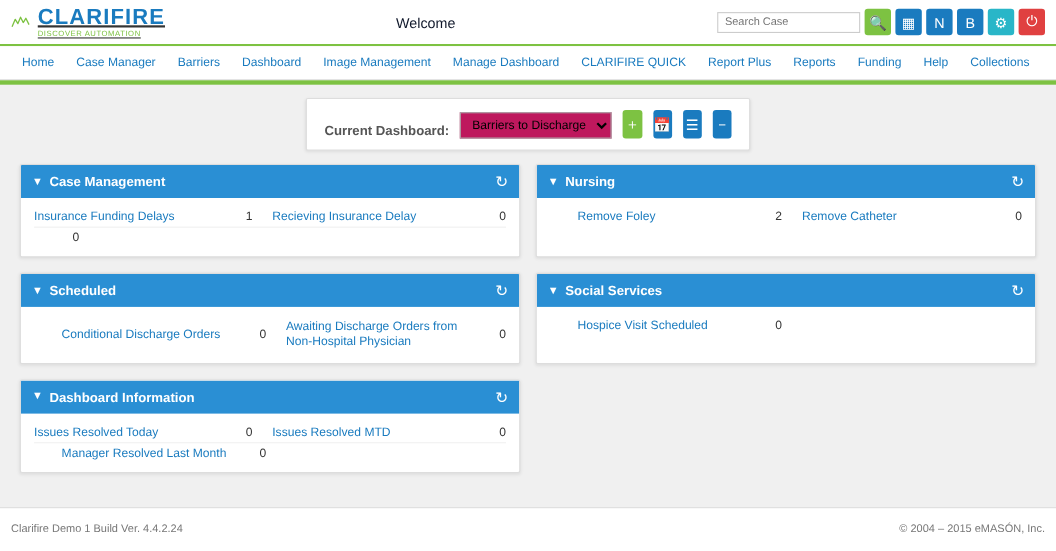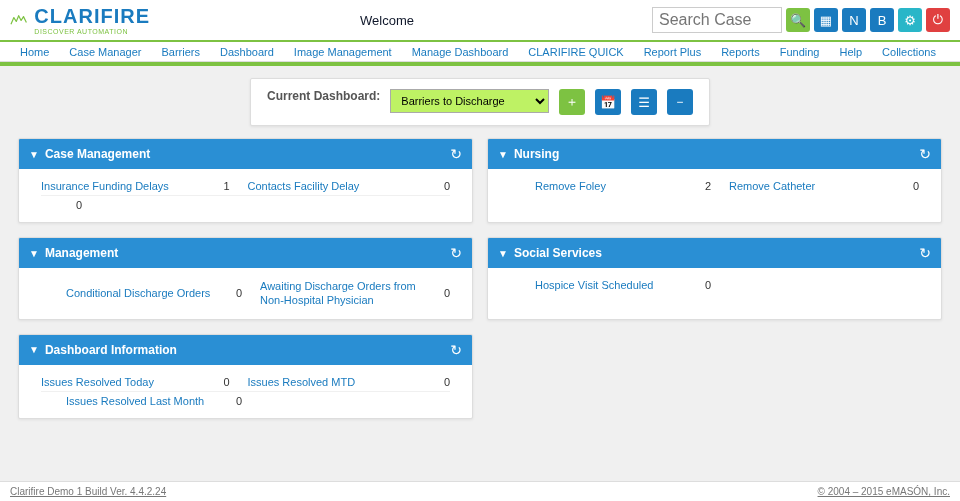--- a/index.html
+++ b/index.html
@@ -19,6 +19,7 @@
       align-items: center;
       gap: 6px;
       width: 140px;
+      text-decoration: underline;
     }
     #logo-svg { width: 38px; height: 30px; }
     #logo-text { font-size: 20px; font-weight: bold; color: #1a7bbf; letter-spacing: 1px; }

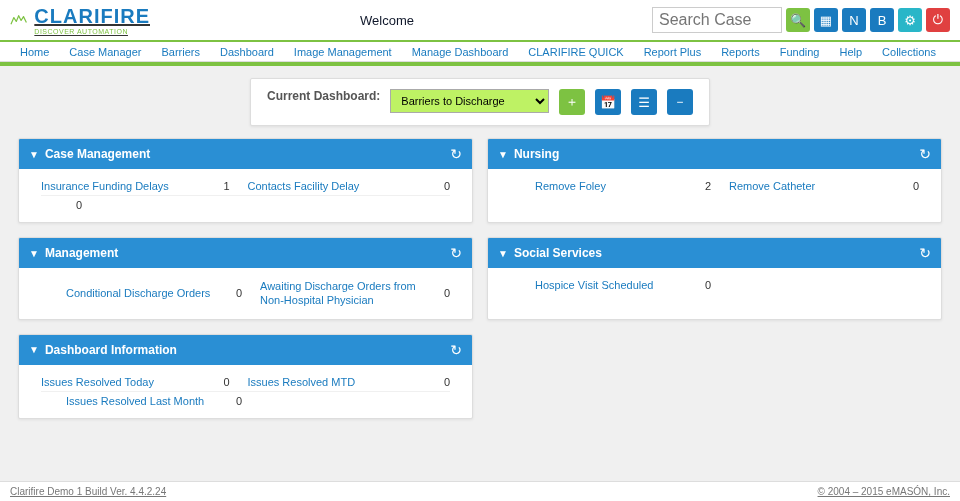--- a/index.html
+++ b/index.html
@@ -29,7 +29,7 @@
     #search-input {
       border: 1px solid #ccc;
       padding: 3px 6px;
-      font-size: 16px;
+      font-size: 10px;
       width: 130px;
       outline: none;
       margin-left: 28px;

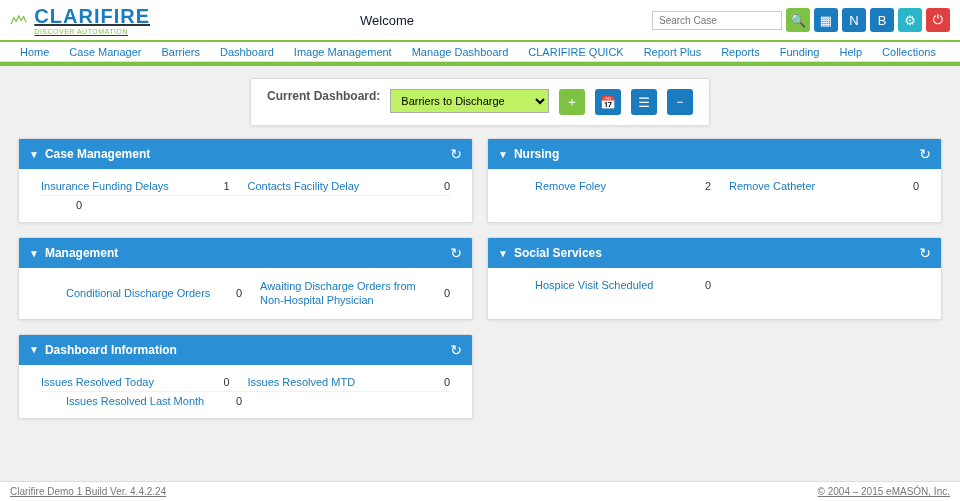--- a/index.html
+++ b/index.html
@@ -52,7 +52,7 @@
       border-bottom: 1px solid #ddd;
       display: flex;
       align-items: center;
-      padding: 4px 10px;
+      padding: 15px 10px;
       height: 20px;
       gap: 0;
     }

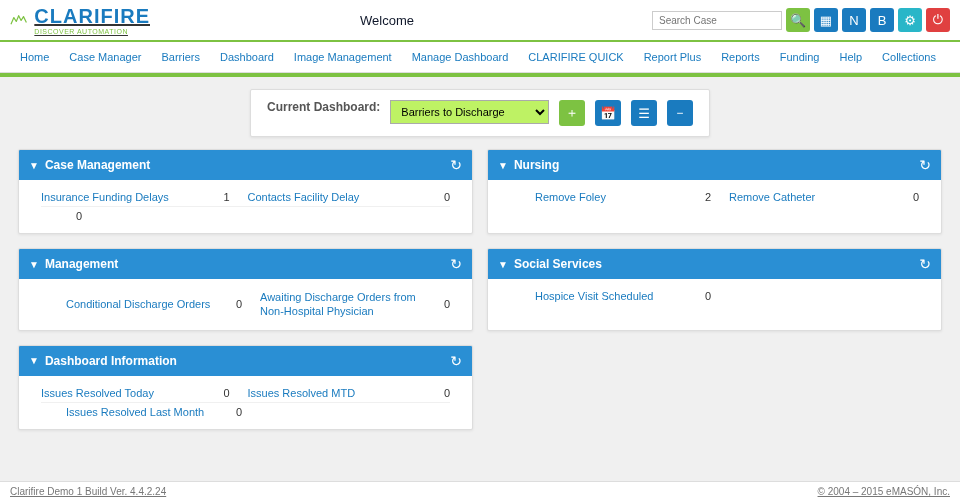--- a/index.html
+++ b/index.html
@@ -72,10 +72,10 @@
       background: #fff;
       border: 1px solid #ddd;
       margin: 12px auto;
-      width: 460px;
+      width: 404px;
       padding: 10px 16px;
       display: flex;
-      align-items: flex-start;
+      align-items: flex-end;
       gap: 10px;
       border-radius: 2px;
       box-shadow: 0 1px 3px rgba(0,0,0,0.08);

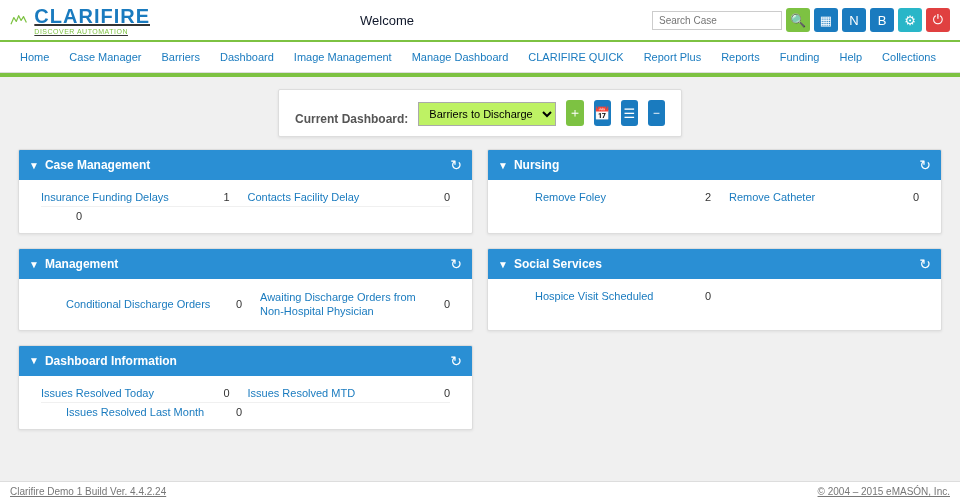--- a/index.html
+++ b/index.html
@@ -86,7 +86,7 @@
       border: 1px solid #aaa;
       padding: 4px 6px;
       font-size: 11px;
-      background: #bef264;
+      background: #be185d;
     }
     .dash-icon-btn {
       width: 26px; height: 26px;

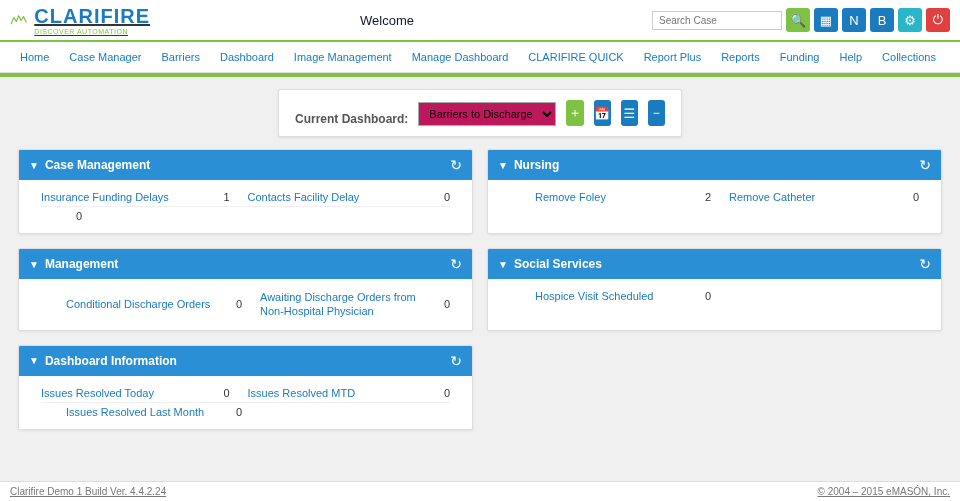--- a/index.html
+++ b/index.html
@@ -130,7 +130,7 @@
     .panel-refresh {
       background: none; border: none; color: #fff; cursor: pointer; font-size: 14px;
     }
-    .panel-body { padding: 8px 22px; }
+    .panel-body { padding: 8px 12px; }
     .panel-row {
       display: flex;
       align-items: center;

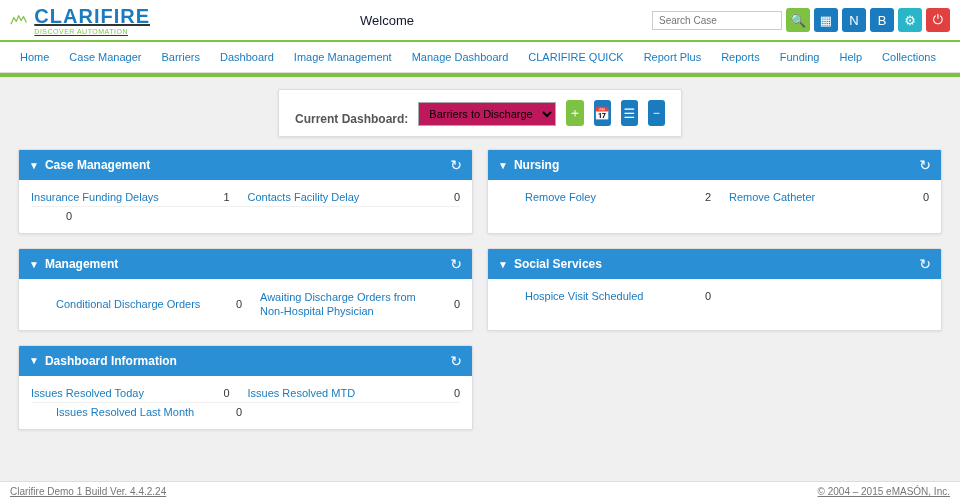--- a/index.html
+++ b/index.html
@@ -228,7 +228,7 @@
       <div class="panel-row">
         <span class="panel-row-label">Insurance Funding Delays</span>
         <span class="panel-row-value">1</span>
-        <span class="panel-row-label2">Contacts Facility Delay</span>
+        <span class="panel-row-label2">Recieving Insurance Delay</span>
         <span class="panel-row-value2">0</span>
       </div>
       <div class="panel-row">

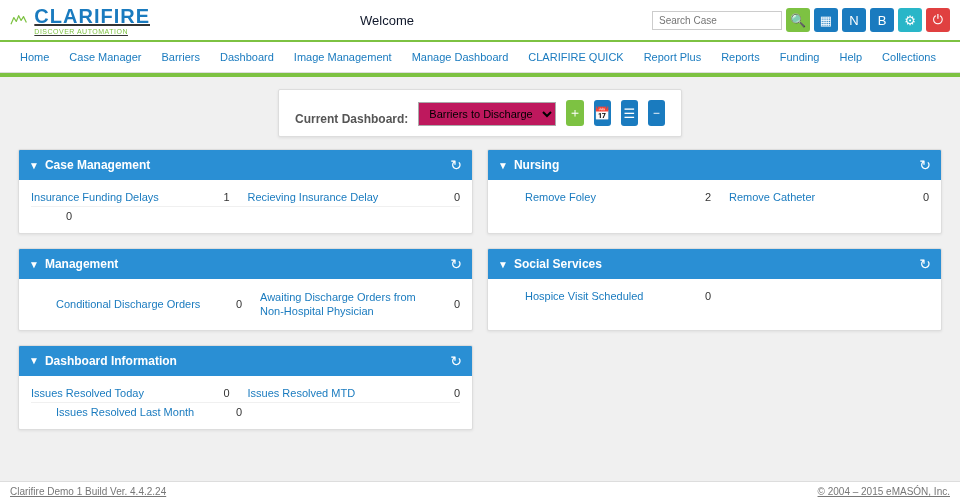--- a/index.html
+++ b/index.html
@@ -261,7 +261,7 @@
     <div class="panel-header">
       <div class="panel-header-left">
         <span class="panel-chevron">▼</span>
-        <span>Management</span>
+        <span>Scheduled</span>
       </div>
       <button class="panel-refresh">↻</button>
     </div>

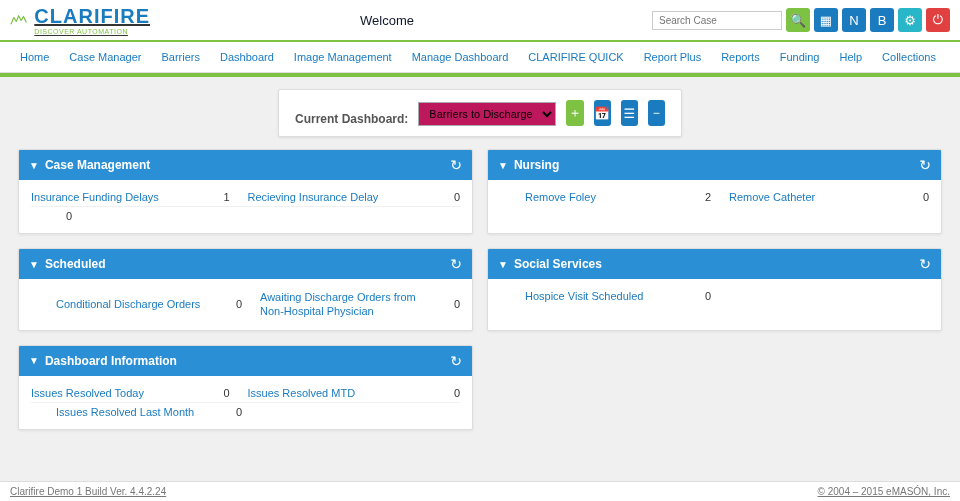--- a/index.html
+++ b/index.html
@@ -309,7 +309,7 @@
         <span class="panel-row-value2">0</span>
       </div>
       <div class="panel-row">
-        <span class="panel-row-label">Issues Resolved Last Month</span>
+        <span class="panel-row-label">Manager Resolved Last Month</span>
         <span class="panel-row-value">0</span>
         <span class="panel-row-label2"></span>
         <span class="panel-row-value2"></span>

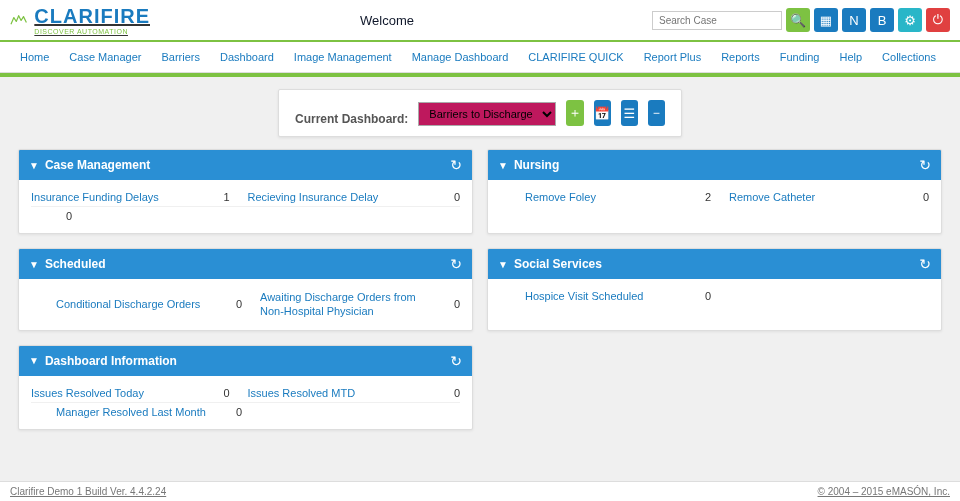--- a/index.html
+++ b/index.html
@@ -148,7 +148,7 @@
     #footer {
       background: #fff;
       border-top: 1px solid #ddd;
-      padding: 4px 10px;
+      padding: 14px 10px;
       display: flex;
       justify-content: space-between;
       font-size: 10px;
@@ -156,7 +156,6 @@
       position: fixed;
       bottom: 0;
       width: 100%;
-      text-decoration: underline;
     }
   </style>
 </head>

